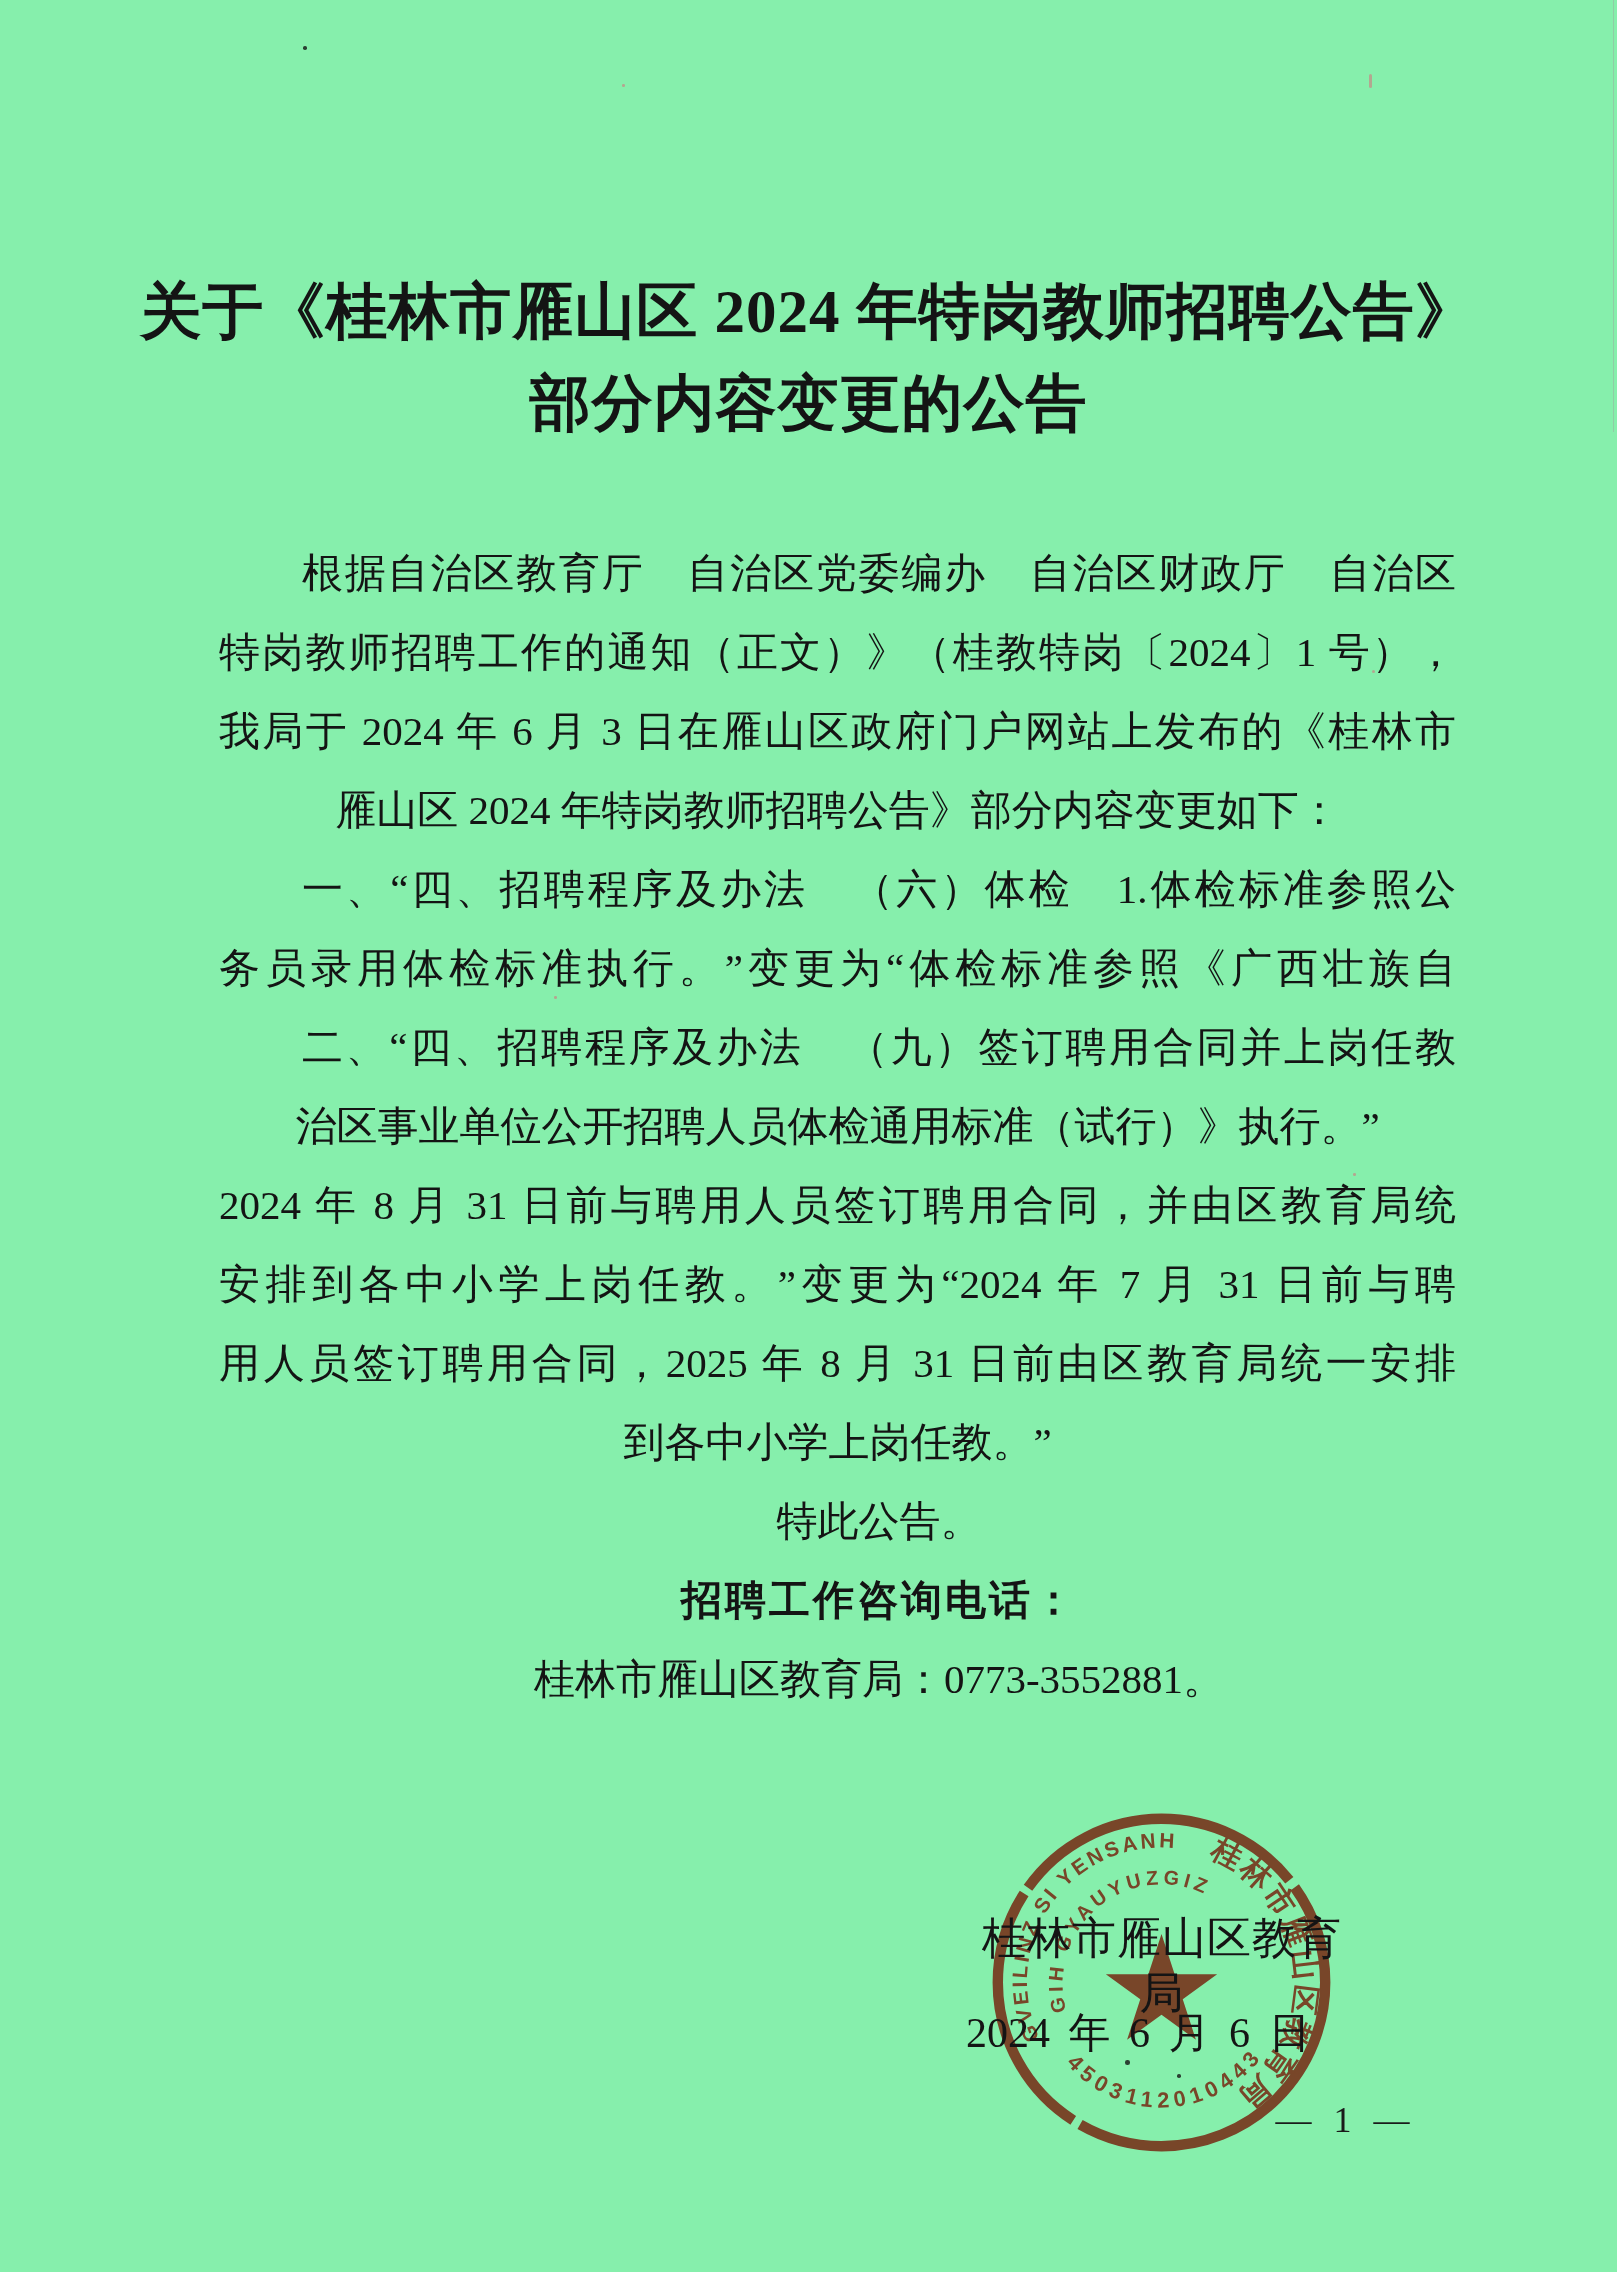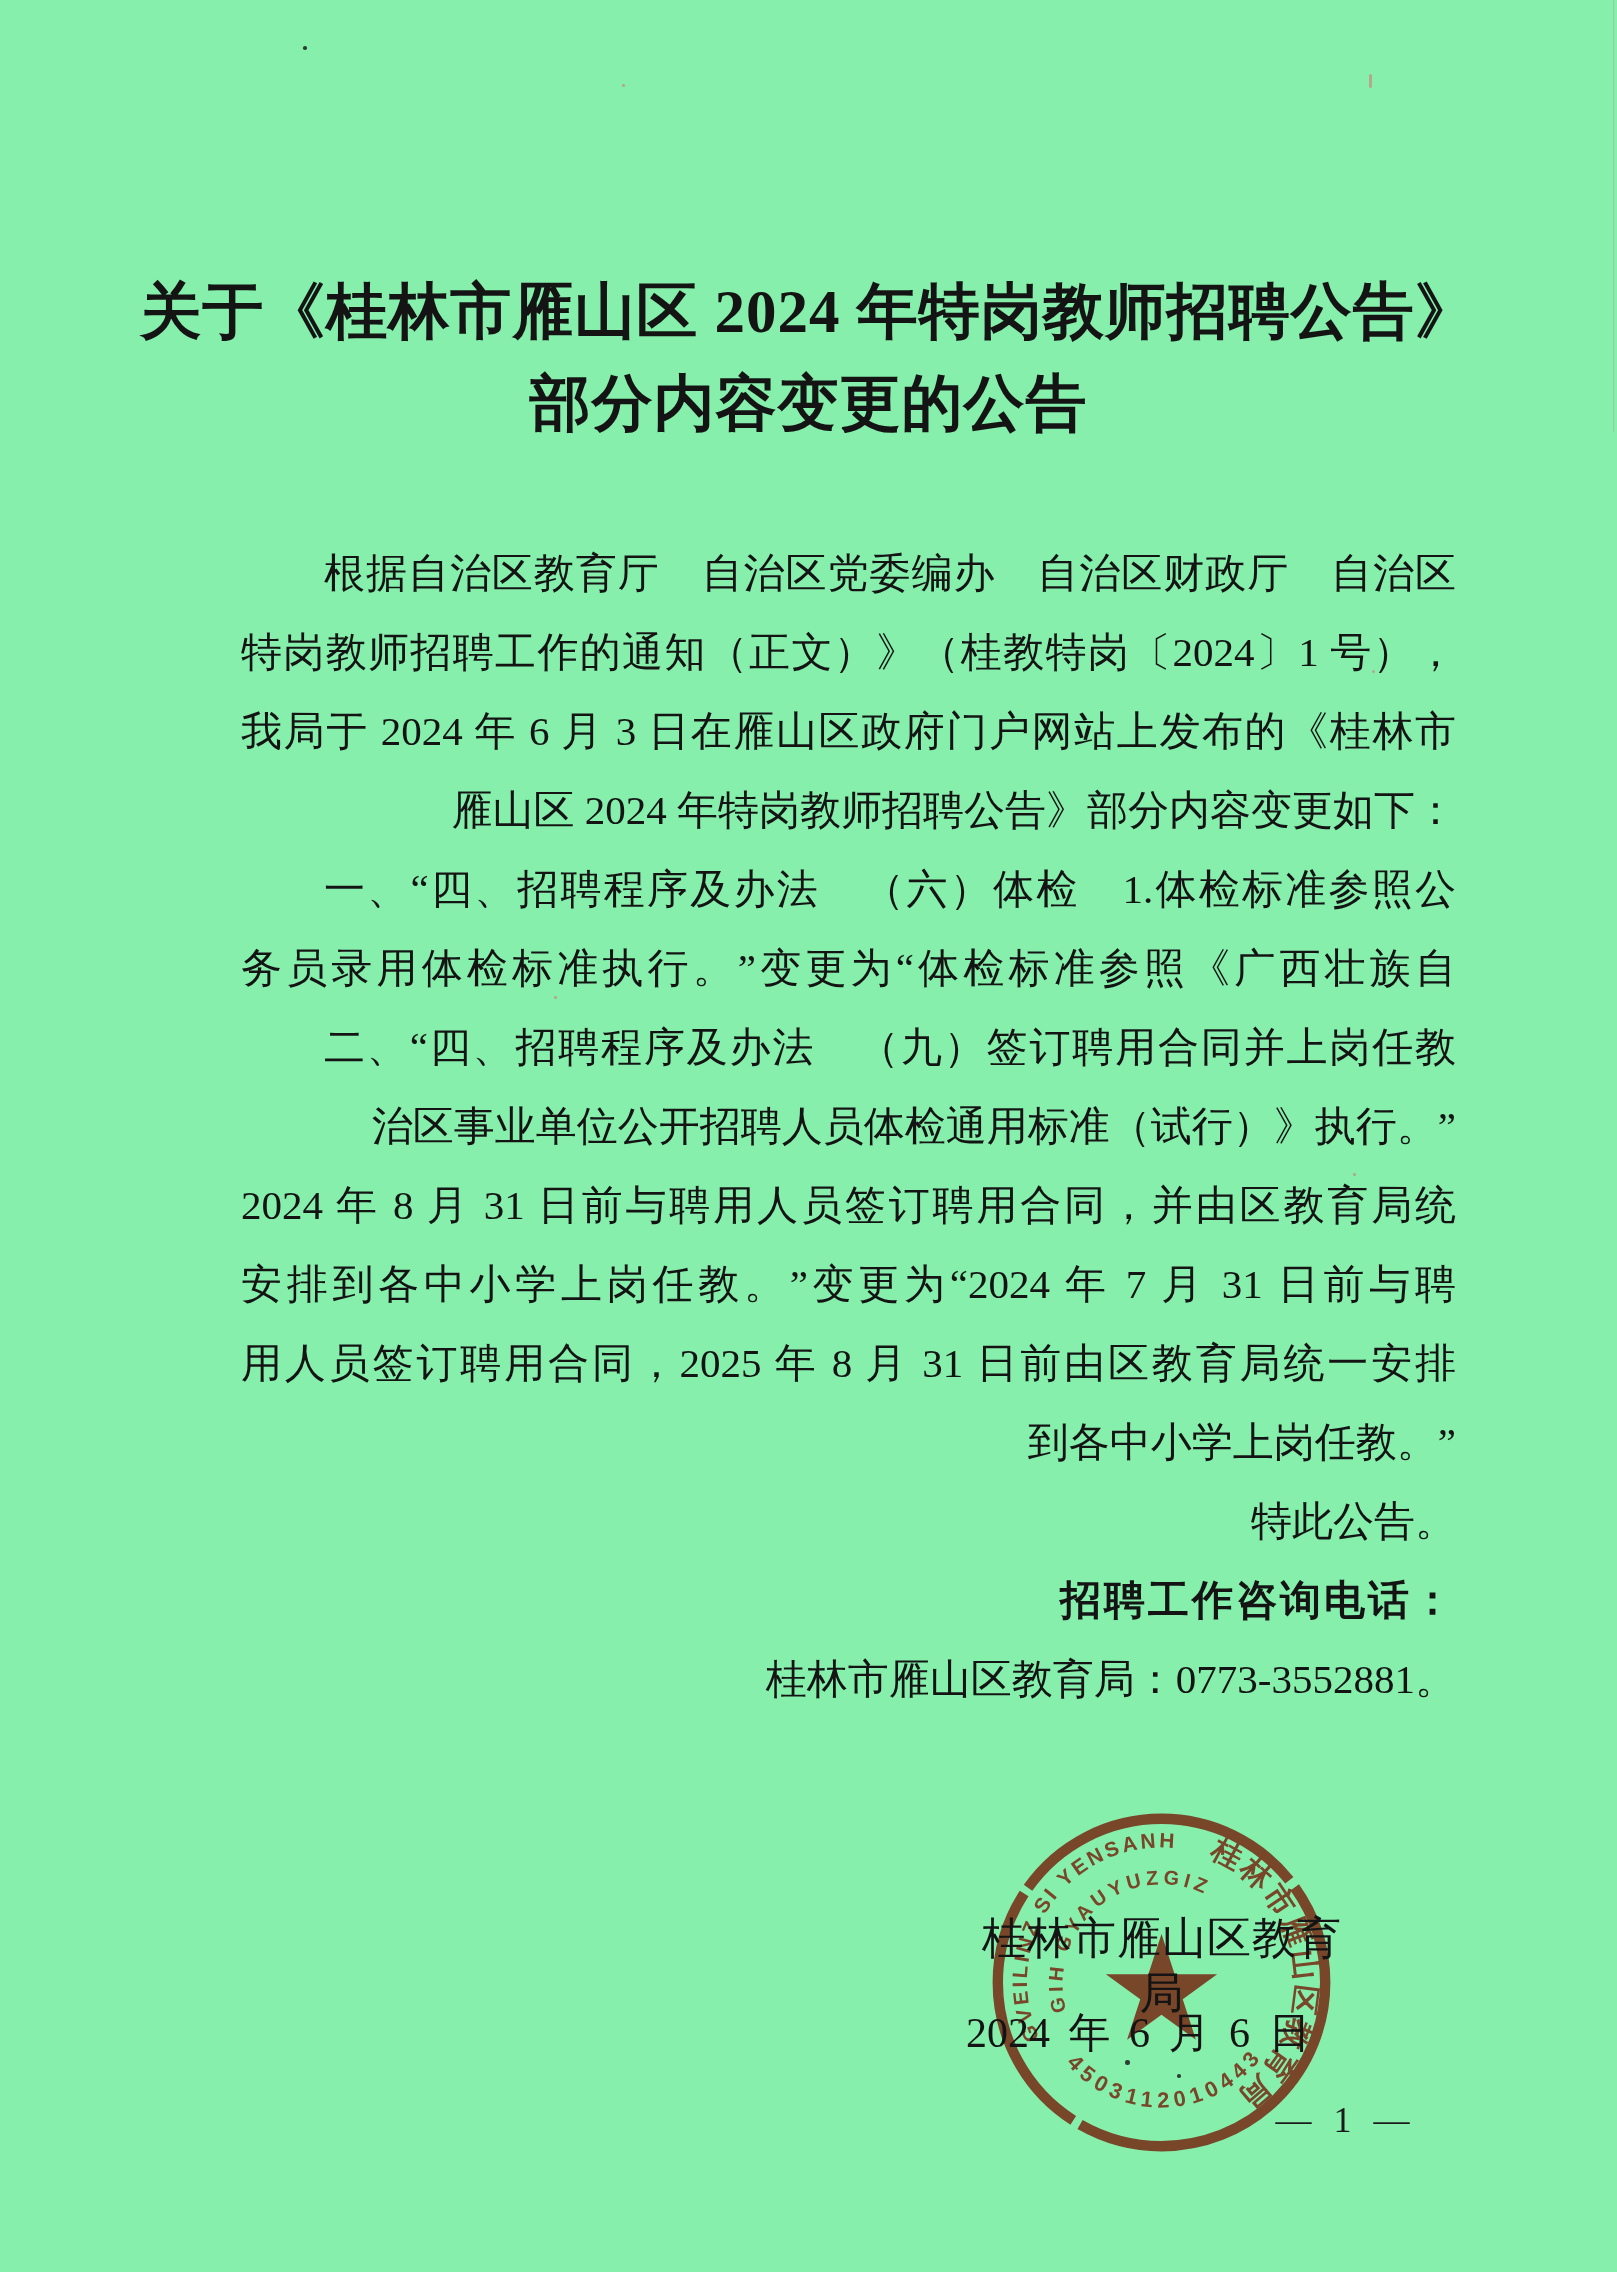--- a/index.html
+++ b/index.html
@@ -27,7 +27,7 @@
     white-space:nowrap;
     text-align:right;
   }
-  .line.j{ text-align:justify; text-align-last:justify;margin-left:22px; }
+  .line.j{ text-align:justify; text-align-last:justify; }
   .line.i{ text-indent:83px; }
   .line.b{ font-weight:bold; font-family:"Liberation Sans","DejaVu Sans",sans-serif; letter-spacing:3px;}
   .sig-name{

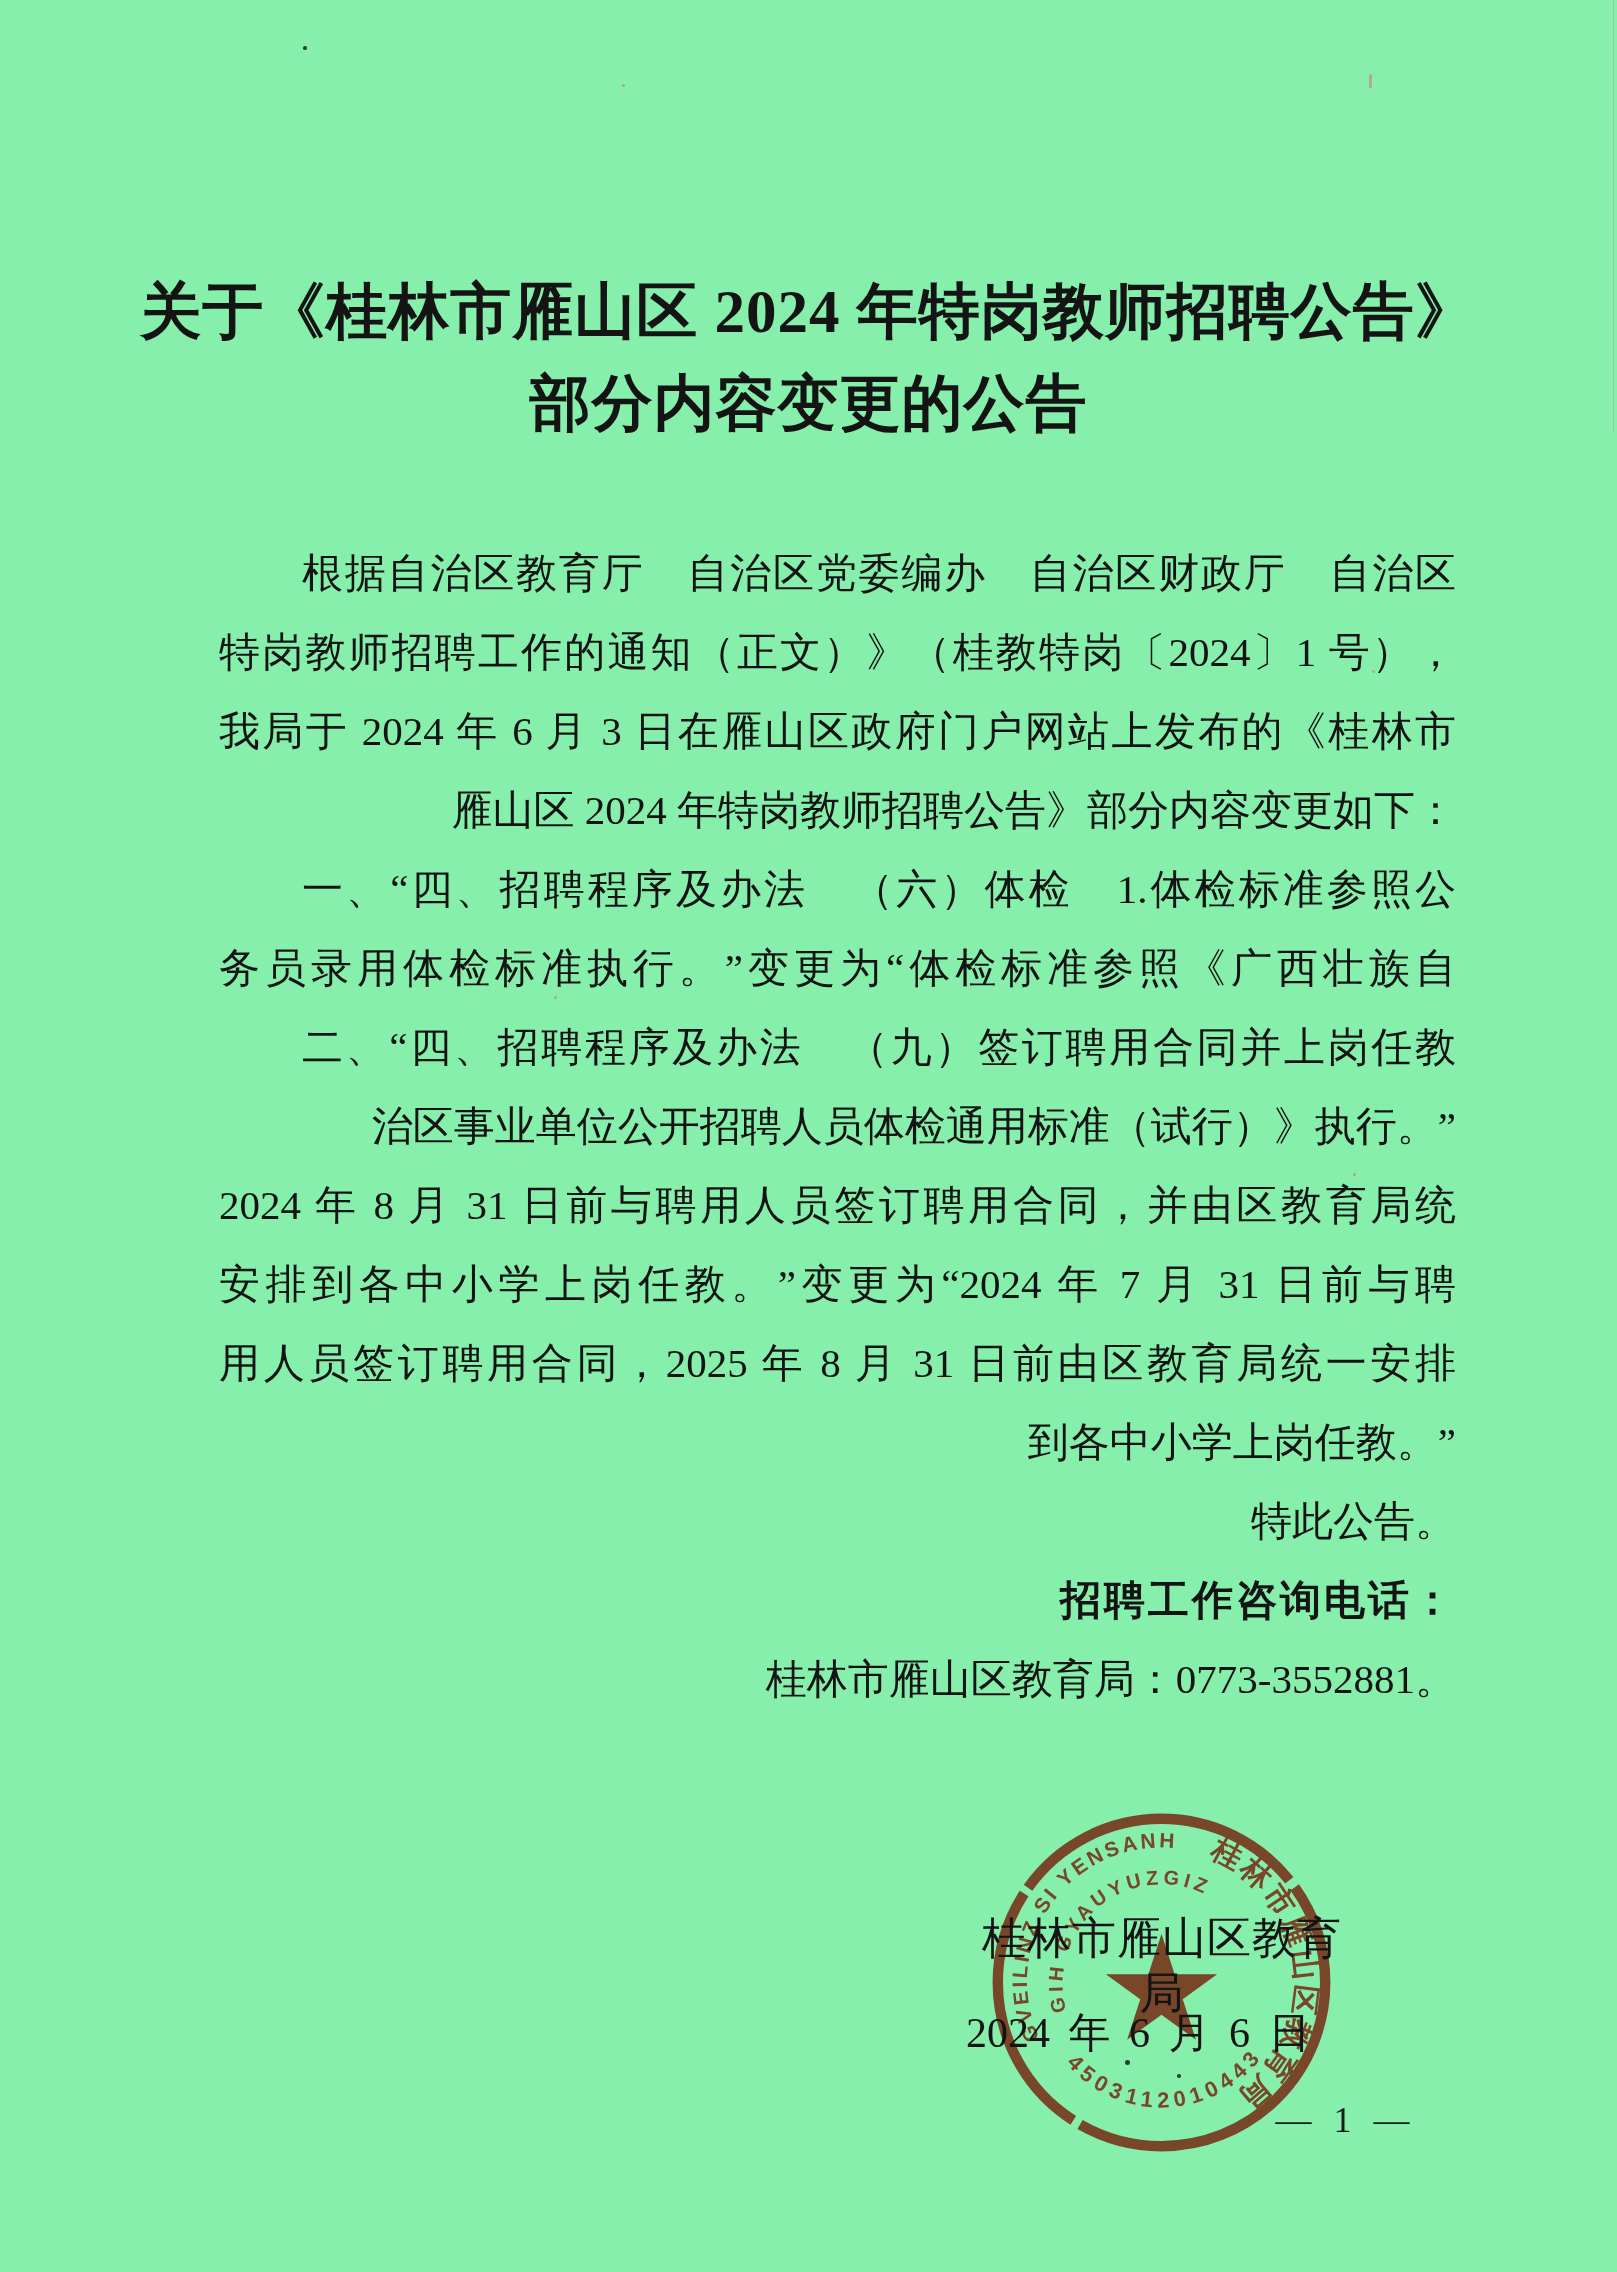--- a/index.html
+++ b/index.html
@@ -25,7 +25,7 @@
   .line{
     height:79px;line-height:79px;
     white-space:nowrap;
-    text-align:right;
+    text-align:center;
   }
   .line.j{ text-align:justify; text-align-last:justify; }
   .line.i{ text-indent:83px; }

